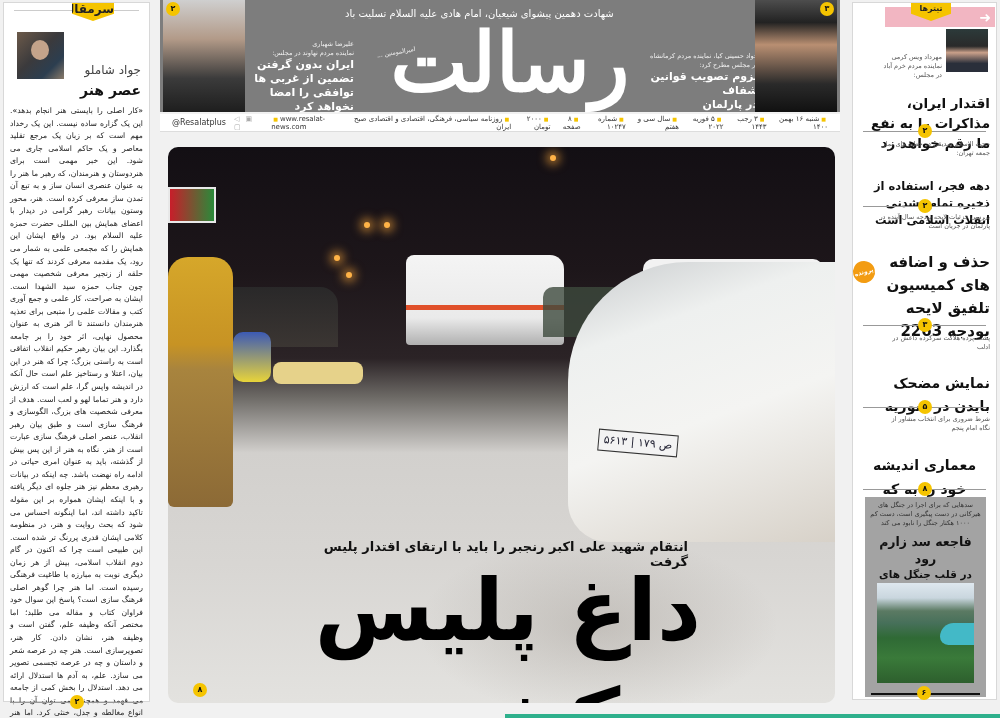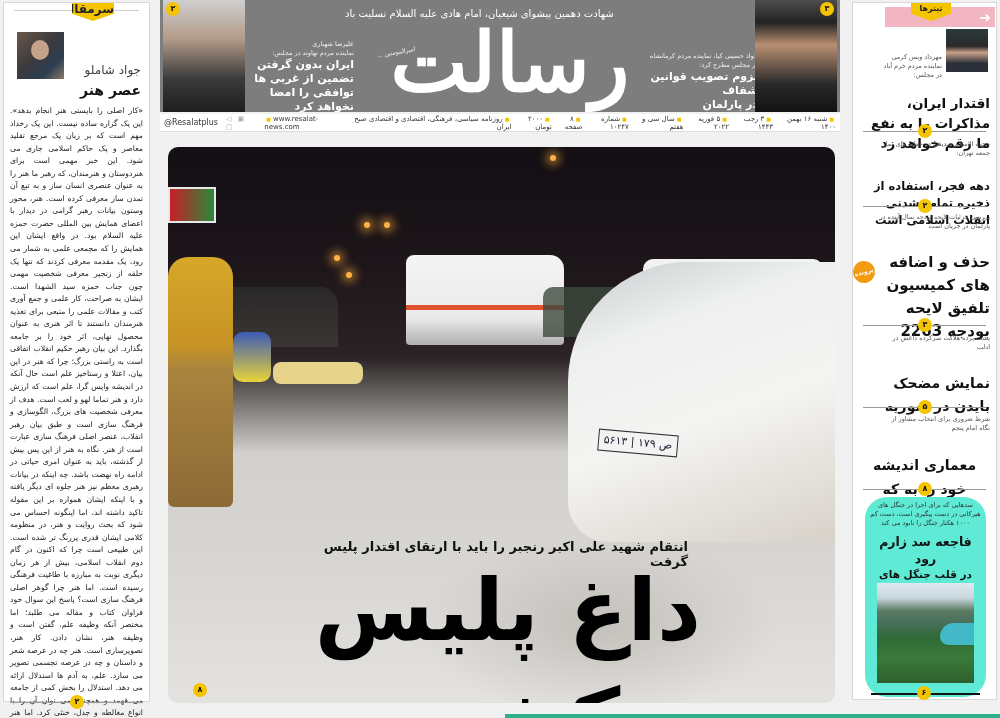--- a/index.html
+++ b/index.html
@@ -72,7 +72,7 @@
   .info-bar {
     position: absolute; left: 160px; top: 114px; width: 680px; height: 18px;
     display: flex; align-items: center; justify-content: space-between;
-    font-size: 7px; color: #333; padding: 0 4px; background: #fff; direction: ltr;
+    font-size: 7px; color: #333; padding: 0 12px; background: #fff; direction: ltr;
     border-bottom: 1px solid #ddd;
   }
   .info-bar .left-part { display: flex; gap: 8px; align-items: center; }

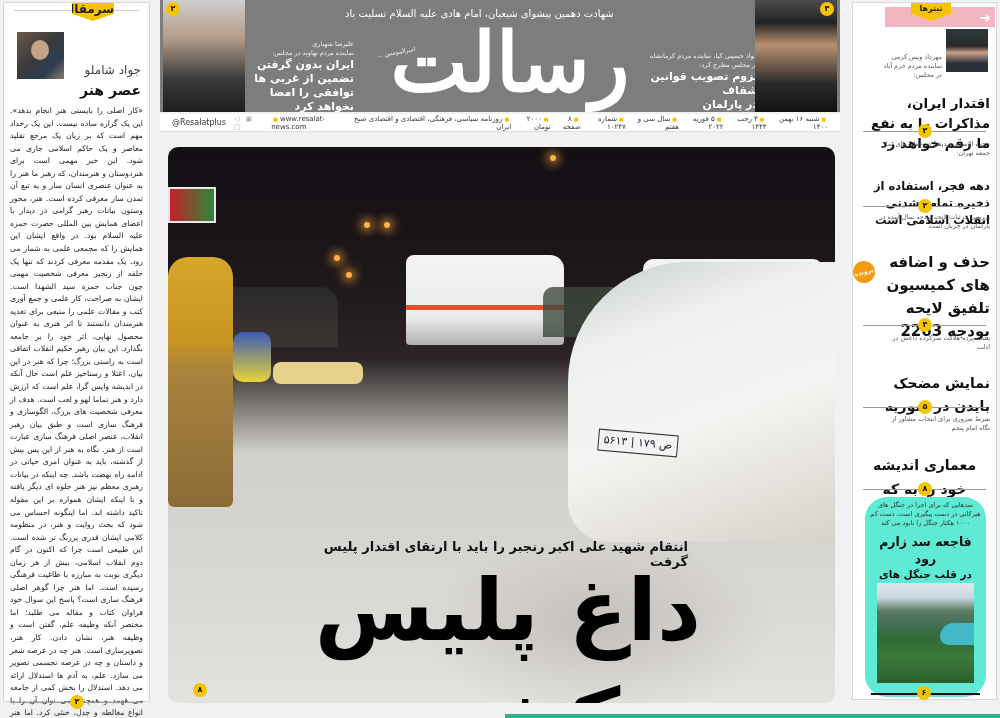--- a/index.html
+++ b/index.html
@@ -154,7 +154,7 @@
     background: #f39c12; color: #fff; font-size: 6px; font-weight: bold; text-align: center; line-height: 22px; transform: rotate(-15deg);
   }
   .right-col .feature {
-    position: absolute; left: 12px; right: 10px; top: 494px; height: 200px; background: #5eead4; border-radius: 22px;
+    position: absolute; left: 12px; right: 10px; top: 494px; height: 200px; background: #a3a3a3;
   }
   .right-col .feature .f-meta { position: absolute; right: 4px; left: 4px; top: 4px; font-size: 6.5px; line-height: 9px; color: #333; text-align: center; }
   .right-col .feature .f-title { position: absolute; right: 2px; left: 2px; top: 36px; text-align: center; font-weight: bold; color: #111; }

